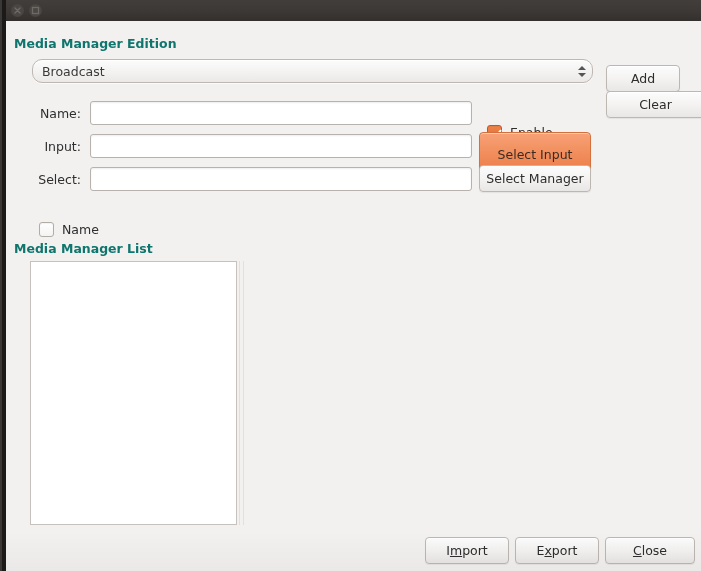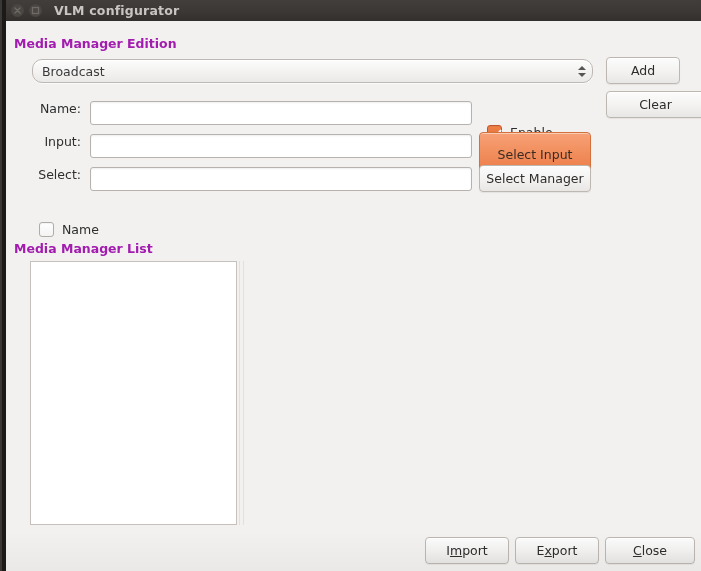--- a/index.html
+++ b/index.html
@@ -232,7 +232,6 @@
       </svg>
     </div>
   </div>
-  <div class="win-title">VLM configurator</div>
 </div>
 
 <div class="dialog">

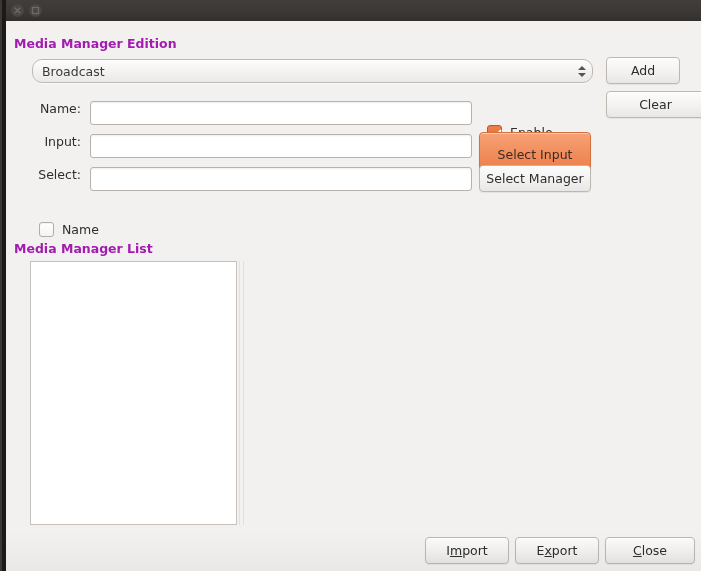--- a/index.html
+++ b/index.html
@@ -67,7 +67,7 @@
     position: absolute;
     font-size: 12.5px;
     font-weight: bold;
-    color: #a21caf;
+    color: #0f766e;
   }
   #edition-title { left: 8px; top: 15px; }
   #list-title    { left: 8px; top: 220px; }

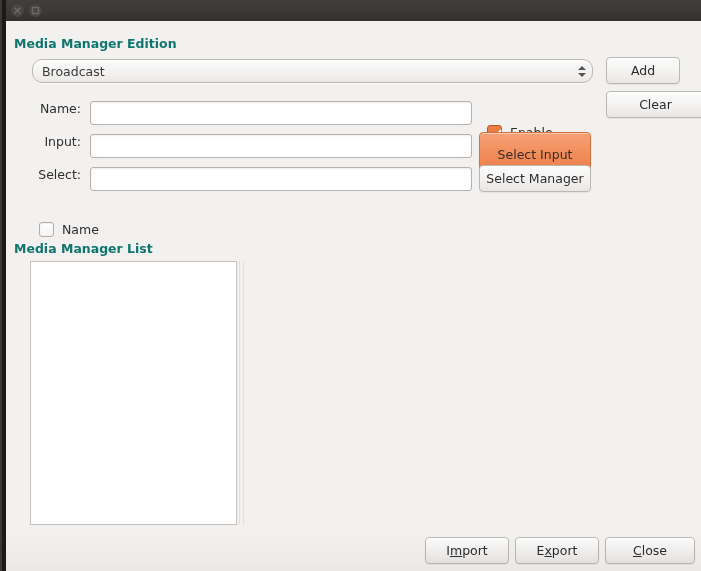--- a/index.html
+++ b/index.html
@@ -184,7 +184,7 @@
     box-shadow: inset 0 1px 0 rgba(255,255,255,0.45), 0 1px 1px rgba(0,0,0,0.08);
     color: #3a2b22;
   }
-  #btn-add   { position: absolute; left: 600px; top: 36px;  width: 74px; height: 27px; }
+  #btn-add   { position: absolute; left: 600px; top: 44px;  width: 74px; height: 27px; }
   #btn-clear { position: absolute; left: 600px; top: 70px;  width: 99px; height: 27px; }
   #btn-select-input  { position: absolute; left: 473px; top: 111px; width: 112px; height: 44px; }
   #btn-select-output { position: absolute; left: 473px; top: 144px; width: 112px; height: 27px; }

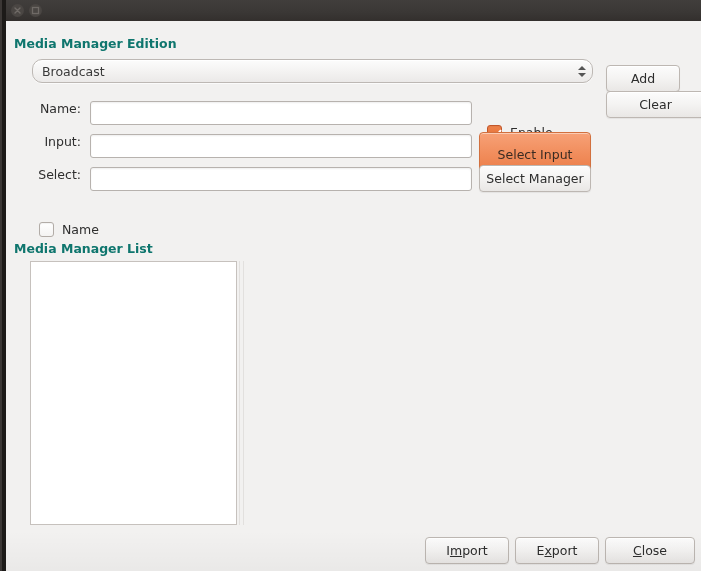--- a/index.html
+++ b/index.html
@@ -105,7 +105,7 @@
   .arr-dn { border-top: 4px solid #555; }
 
   
-  .frow { position: absolute; left: 0; height: 24px; display: flex; }
+  .frow { position: absolute; left: 0; height: 24px; display: flex; align-items: center; }
   #row-name   { top: 80px; }
   #row-input  { top: 113px; }
   #row-output { top: 146px; }

